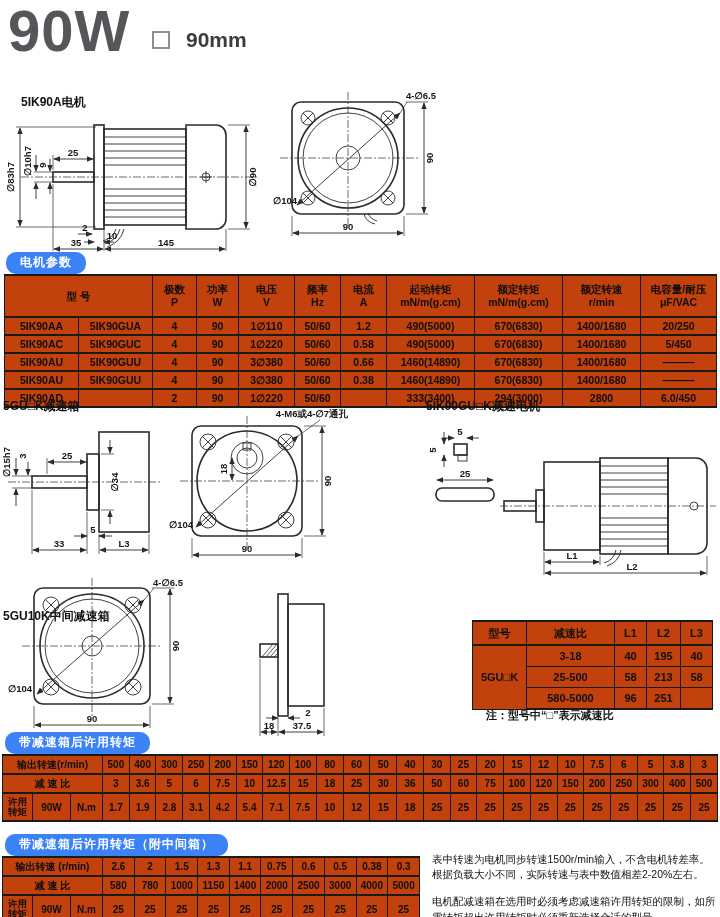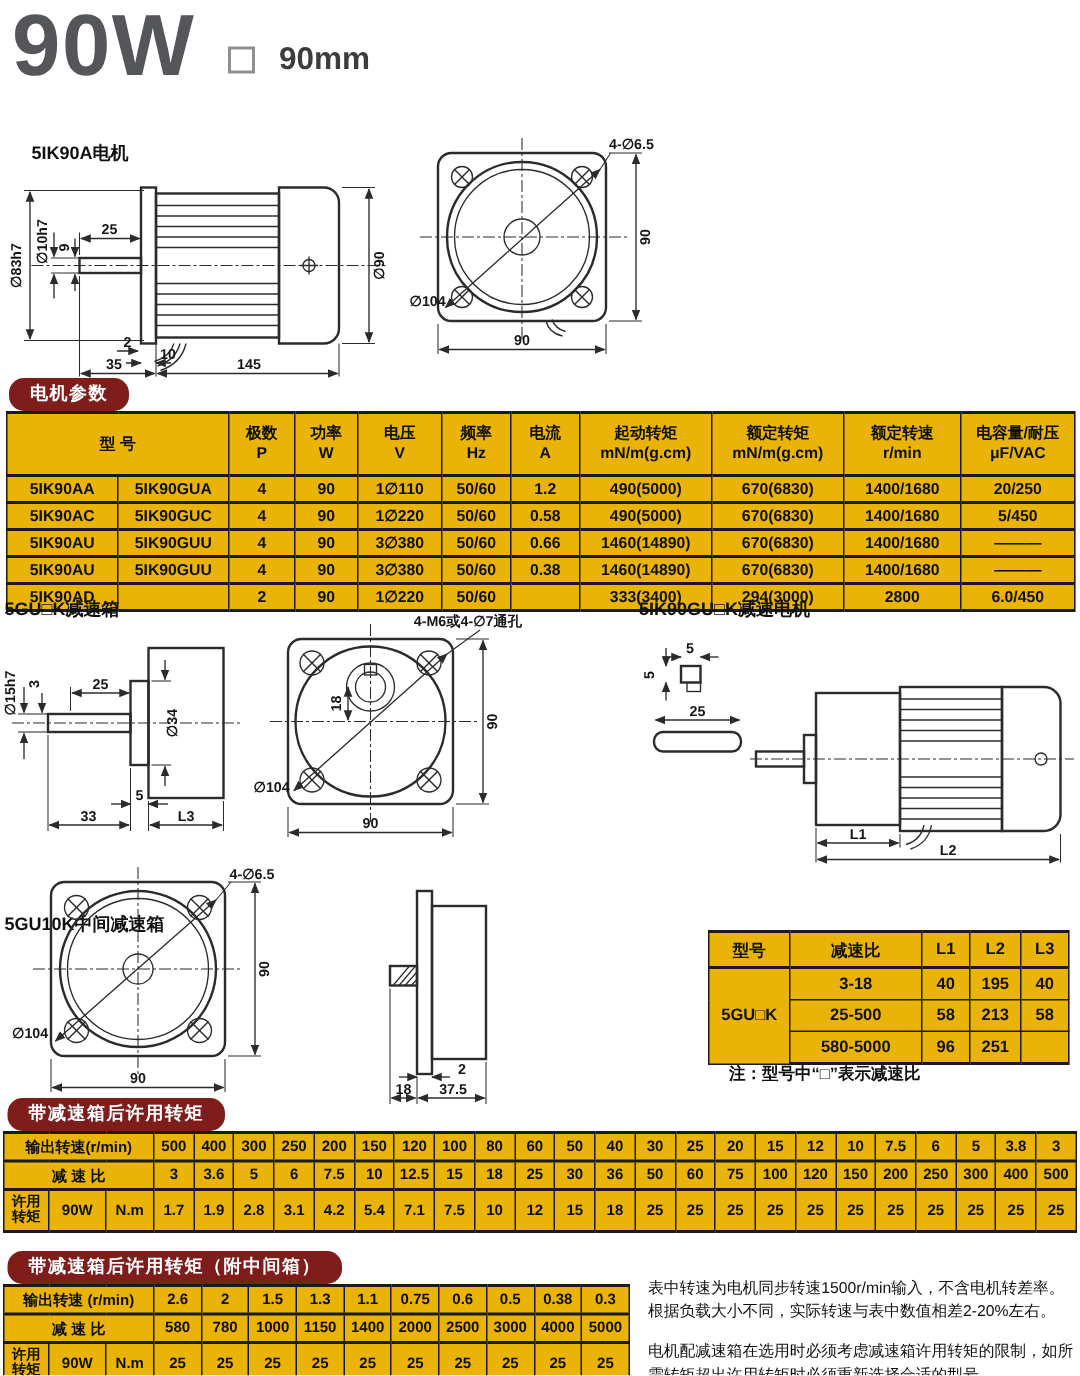--- a/index.html
+++ b/index.html
@@ -12,7 +12,7 @@
   .sq { width:14px; height:14px; border:2px solid #8f8f8f; display:inline-block; background:#fff; }
 
   .dlabel { font-size:12px; font-weight:bold; color:#101010; }
-  .badge { background:#7f1d1d; color:#fff; font-size:12px; font-weight:bold;
+  .badge { background:#3b82f6; color:#fff; font-size:12px; font-weight:bold;
            padding:2px 14px 3px; border-radius:10px; display:inline-block; letter-spacing:1px; }
 
   table { border-collapse:collapse; background:#eab308; }

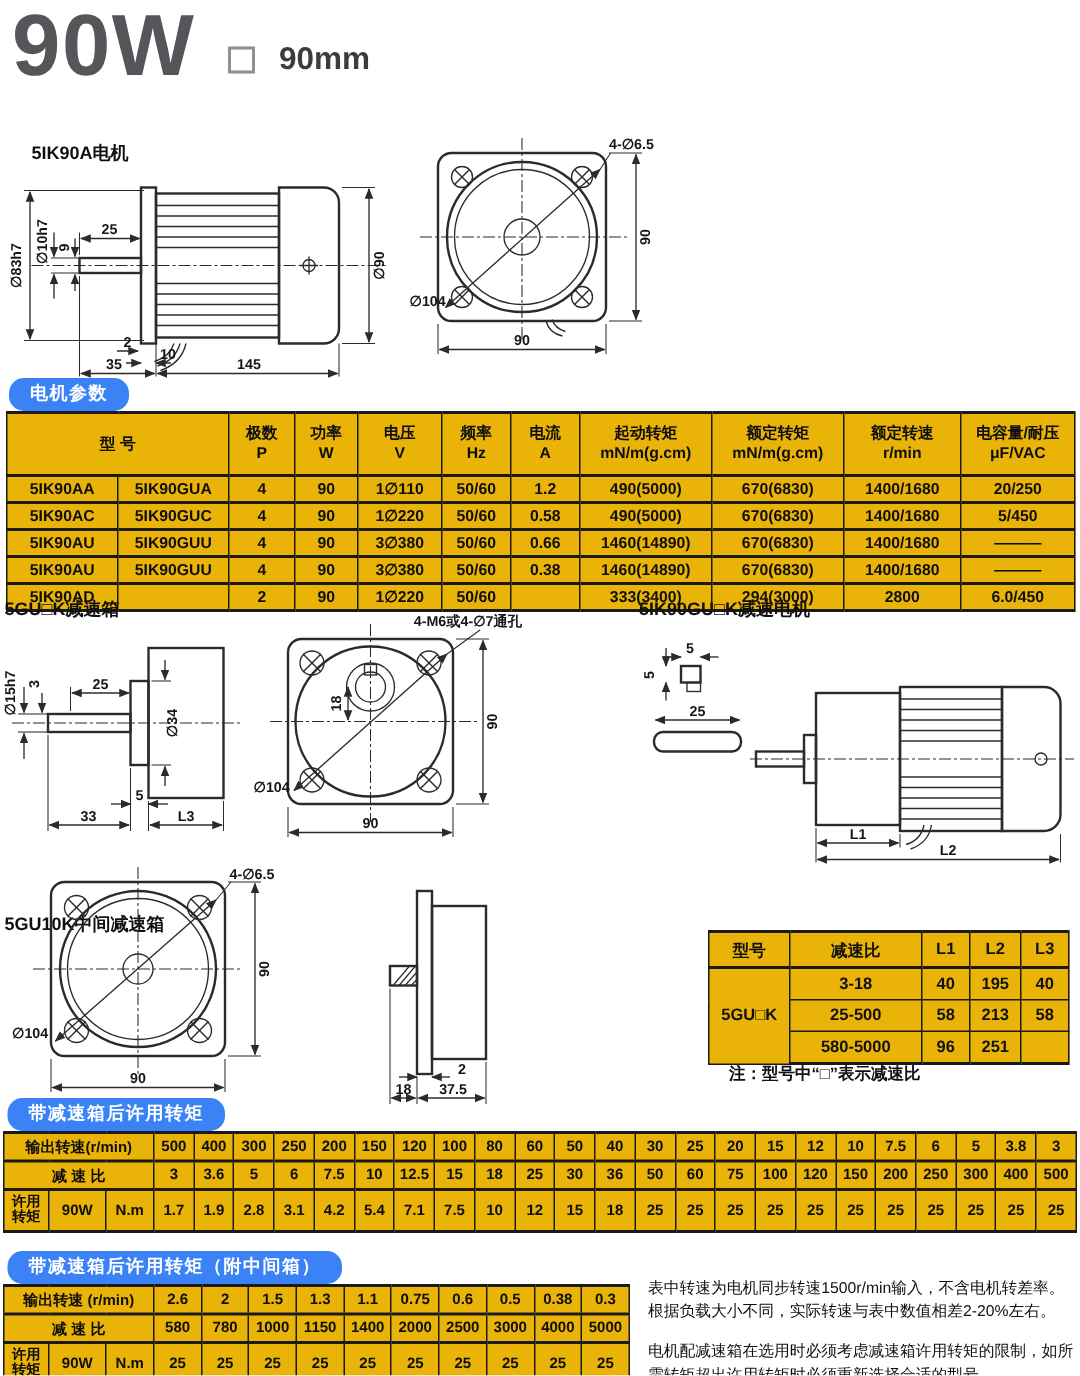--- a/index.html
+++ b/index.html
@@ -15,7 +15,7 @@
   .badge { background:#3b82f6; color:#fff; font-size:12px; font-weight:bold;
            padding:2px 14px 3px; border-radius:10px; display:inline-block; letter-spacing:1px; }
 
-  table { border-collapse:collapse; background:#eab308; }
+  table { border-collapse:collapse; background:#c2410c; }
   td, th { padding:0; }
 
   .ptable { table-layout:fixed; width:712px; }

